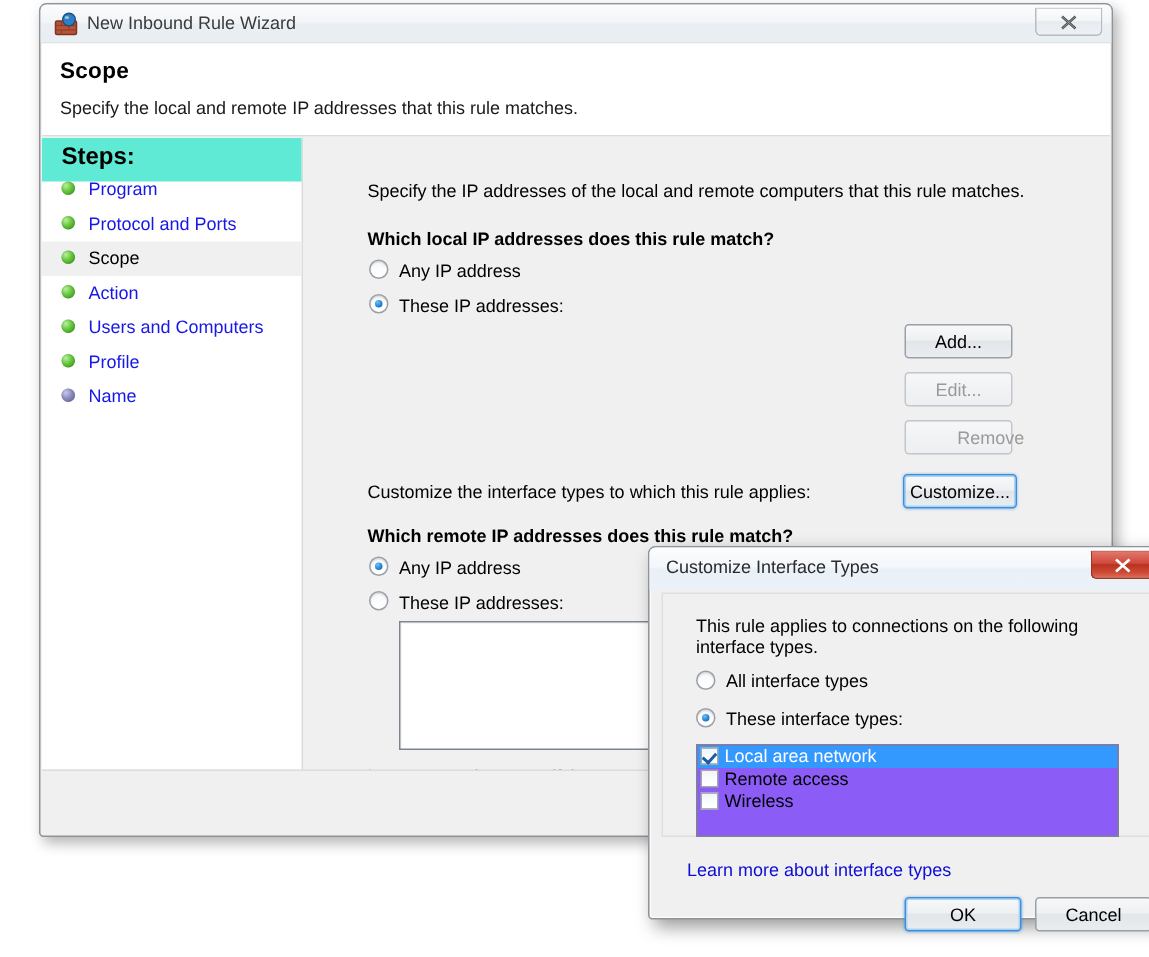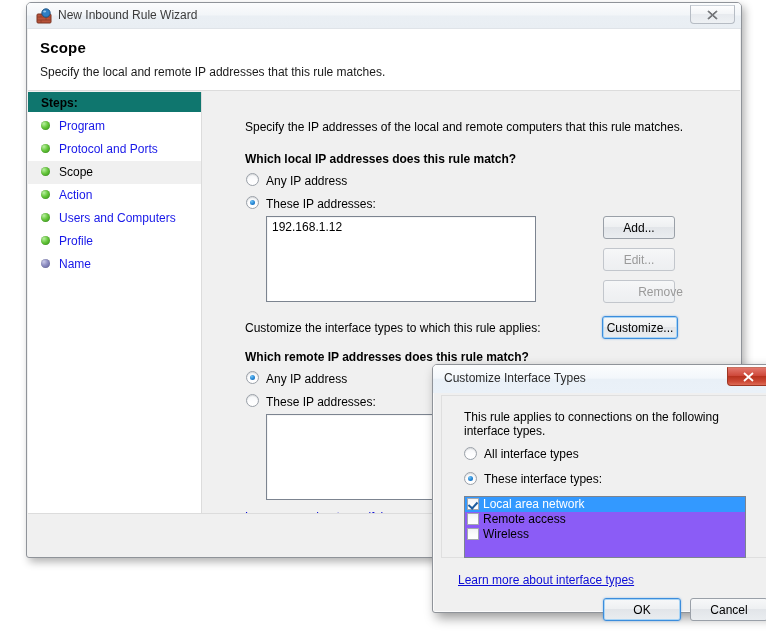--- a/index.html
+++ b/index.html
@@ -75,9 +75,9 @@
     box-sizing:border-box;
   }
   .steps-head{
-    position:absolute;left:0;top:0;width:100%;height:20px;
-    background:#0f766e;
-    font-size:12px;font-weight:bold;color:#000;
+    position:absolute;left:0;top:0;width:100%;height:29px;
+    background:#5eead4;
+    font-size:16px;font-weight:bold;color:#000;
     padding:4px 0 0 13px;box-sizing:border-box;
   }
   .steps-list{

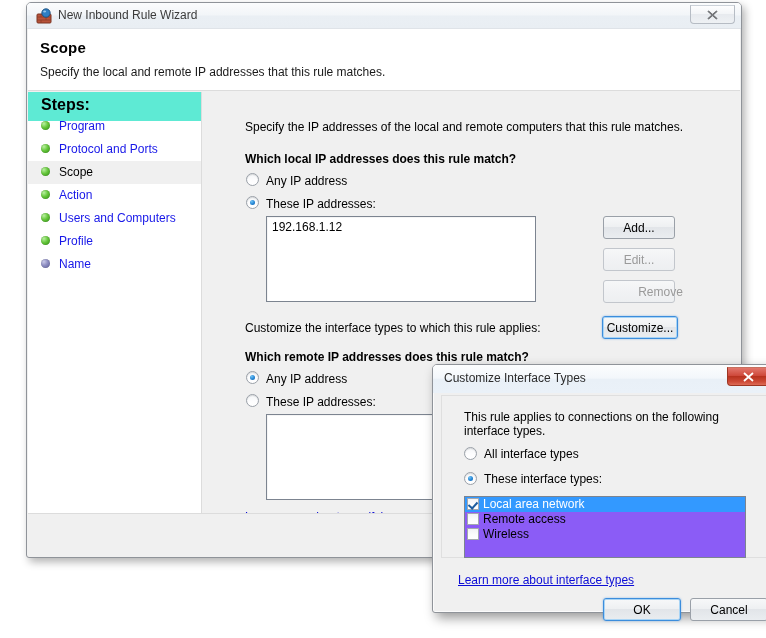--- a/index.html
+++ b/index.html
@@ -304,9 +304,6 @@
           <span class="radio on"></span><span class="rlbl">These IP addresses:</span>
         </div>
 
-        <div class="listbox" style="left:63px;top:124px;width:270px;height:86px;">
-          <div class="li">192.168.1.12</div>
-        </div>
 
         <div class="btn" style="left:400px;top:124px;width:72px;height:23px;">Add...</div>
         <div class="btn disabled" style="left:400px;top:156px;width:72px;height:23px;">Edit...</div>

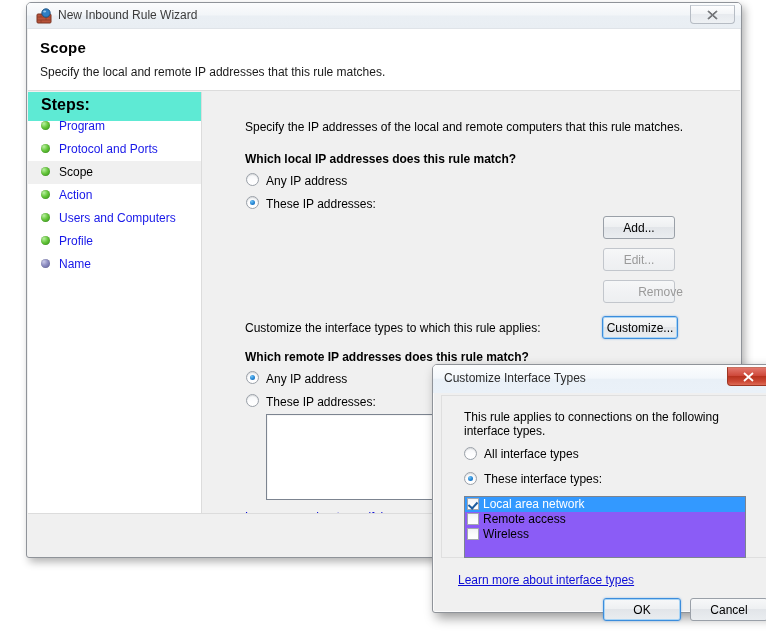--- a/index.html
+++ b/index.html
@@ -158,7 +158,6 @@
   .link{
     position:absolute;font-size:12px;color:#0d0dd6;cursor:pointer;
     white-space:nowrap;
-    text-decoration:underline;
   }
 
   

